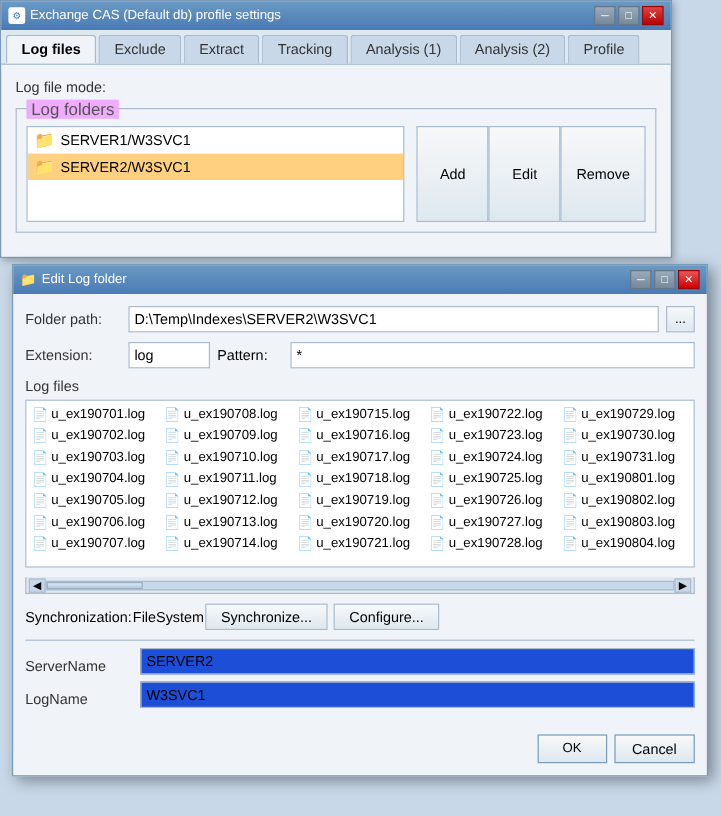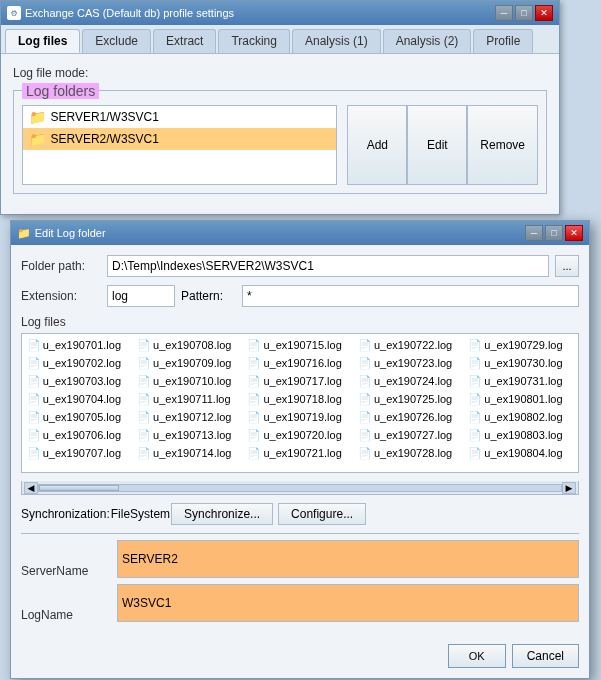--- a/index.html
+++ b/index.html
@@ -227,7 +227,7 @@
     .field-input {
       flex: 1; padding: 2px 4px;
       border: 1px solid #aabbd0;
-      background: #fdba74; height: 38px; font-size: 12px;
+      background: #1d4ed8; height: 22px; font-size: 12px;
     }
 
     .dialog-footer {

